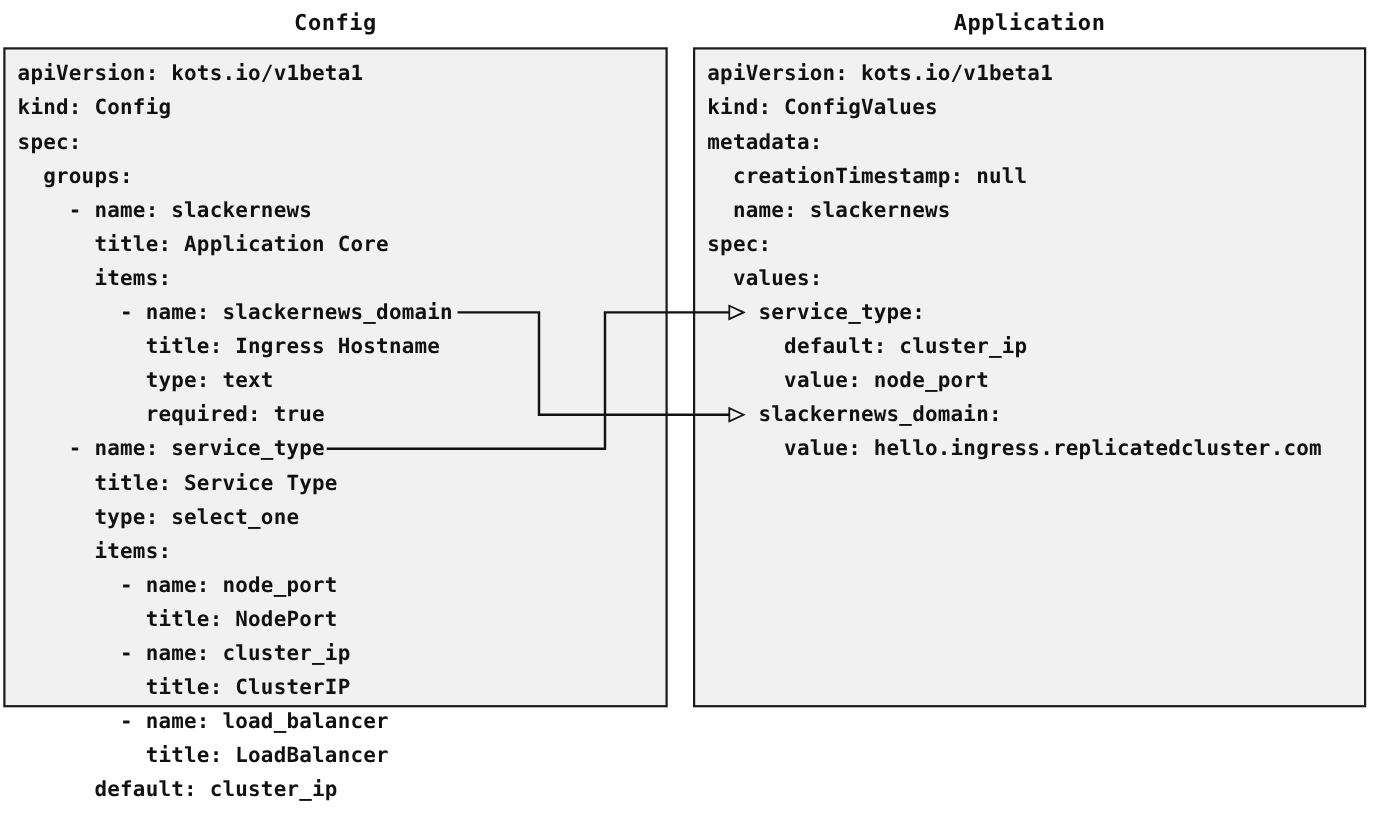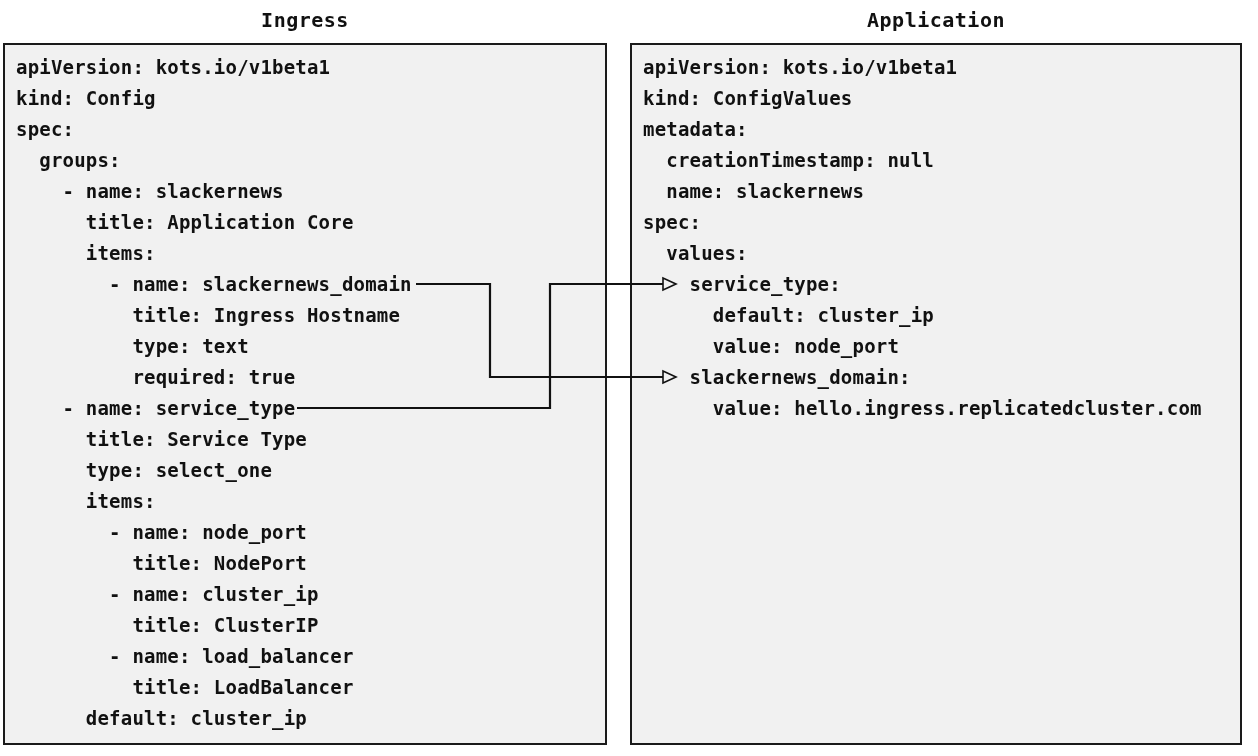--- a/index.html
+++ b/index.html
@@ -61,7 +61,7 @@
 
 <div class="canvas">
 
-  <div class="panel-title left">Ingress</div>
+  <div class="panel-title left">Config</div>
 
   <div class="panel-title right">Application</div>
 

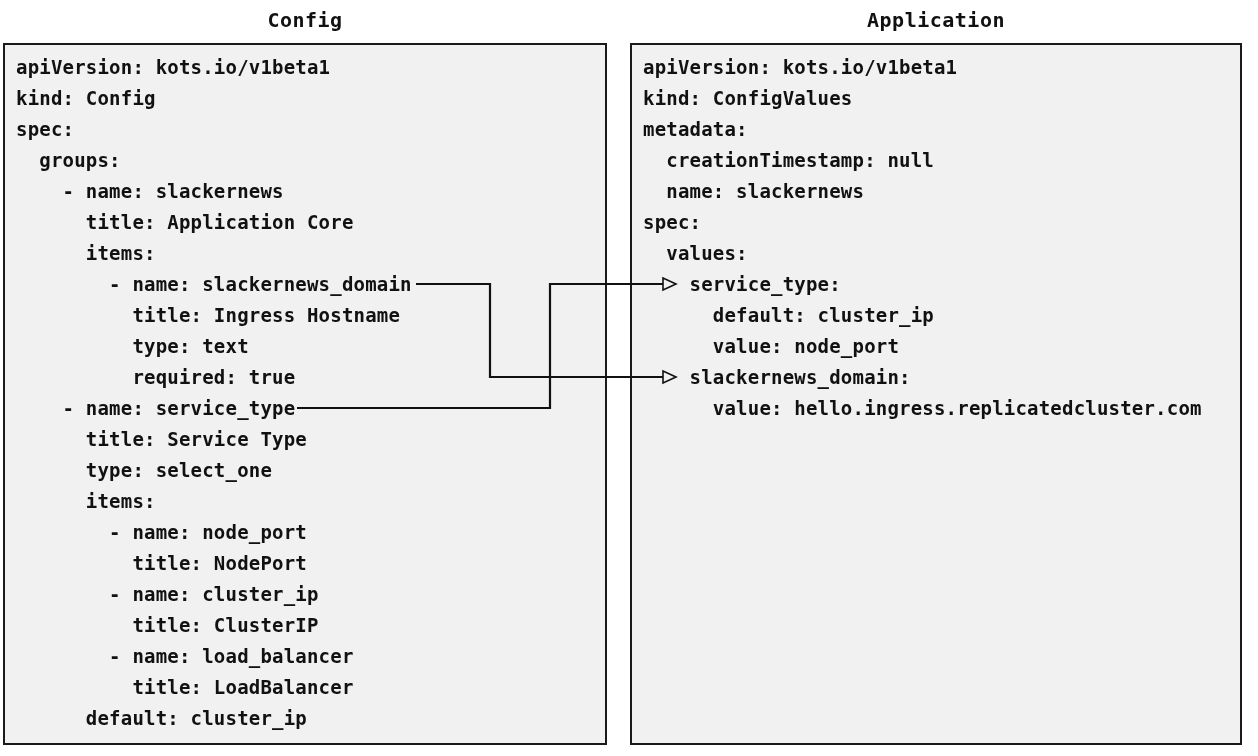--- a/index.html
+++ b/index.html
@@ -29,7 +29,7 @@
   .code-panel {
     position: absolute;
     top: 43px;
-    height: 702px;
+    height: 600px;
     background: #f1f1f1;
     border: 2px solid #1a1a1a;
     box-sizing: border-box;

